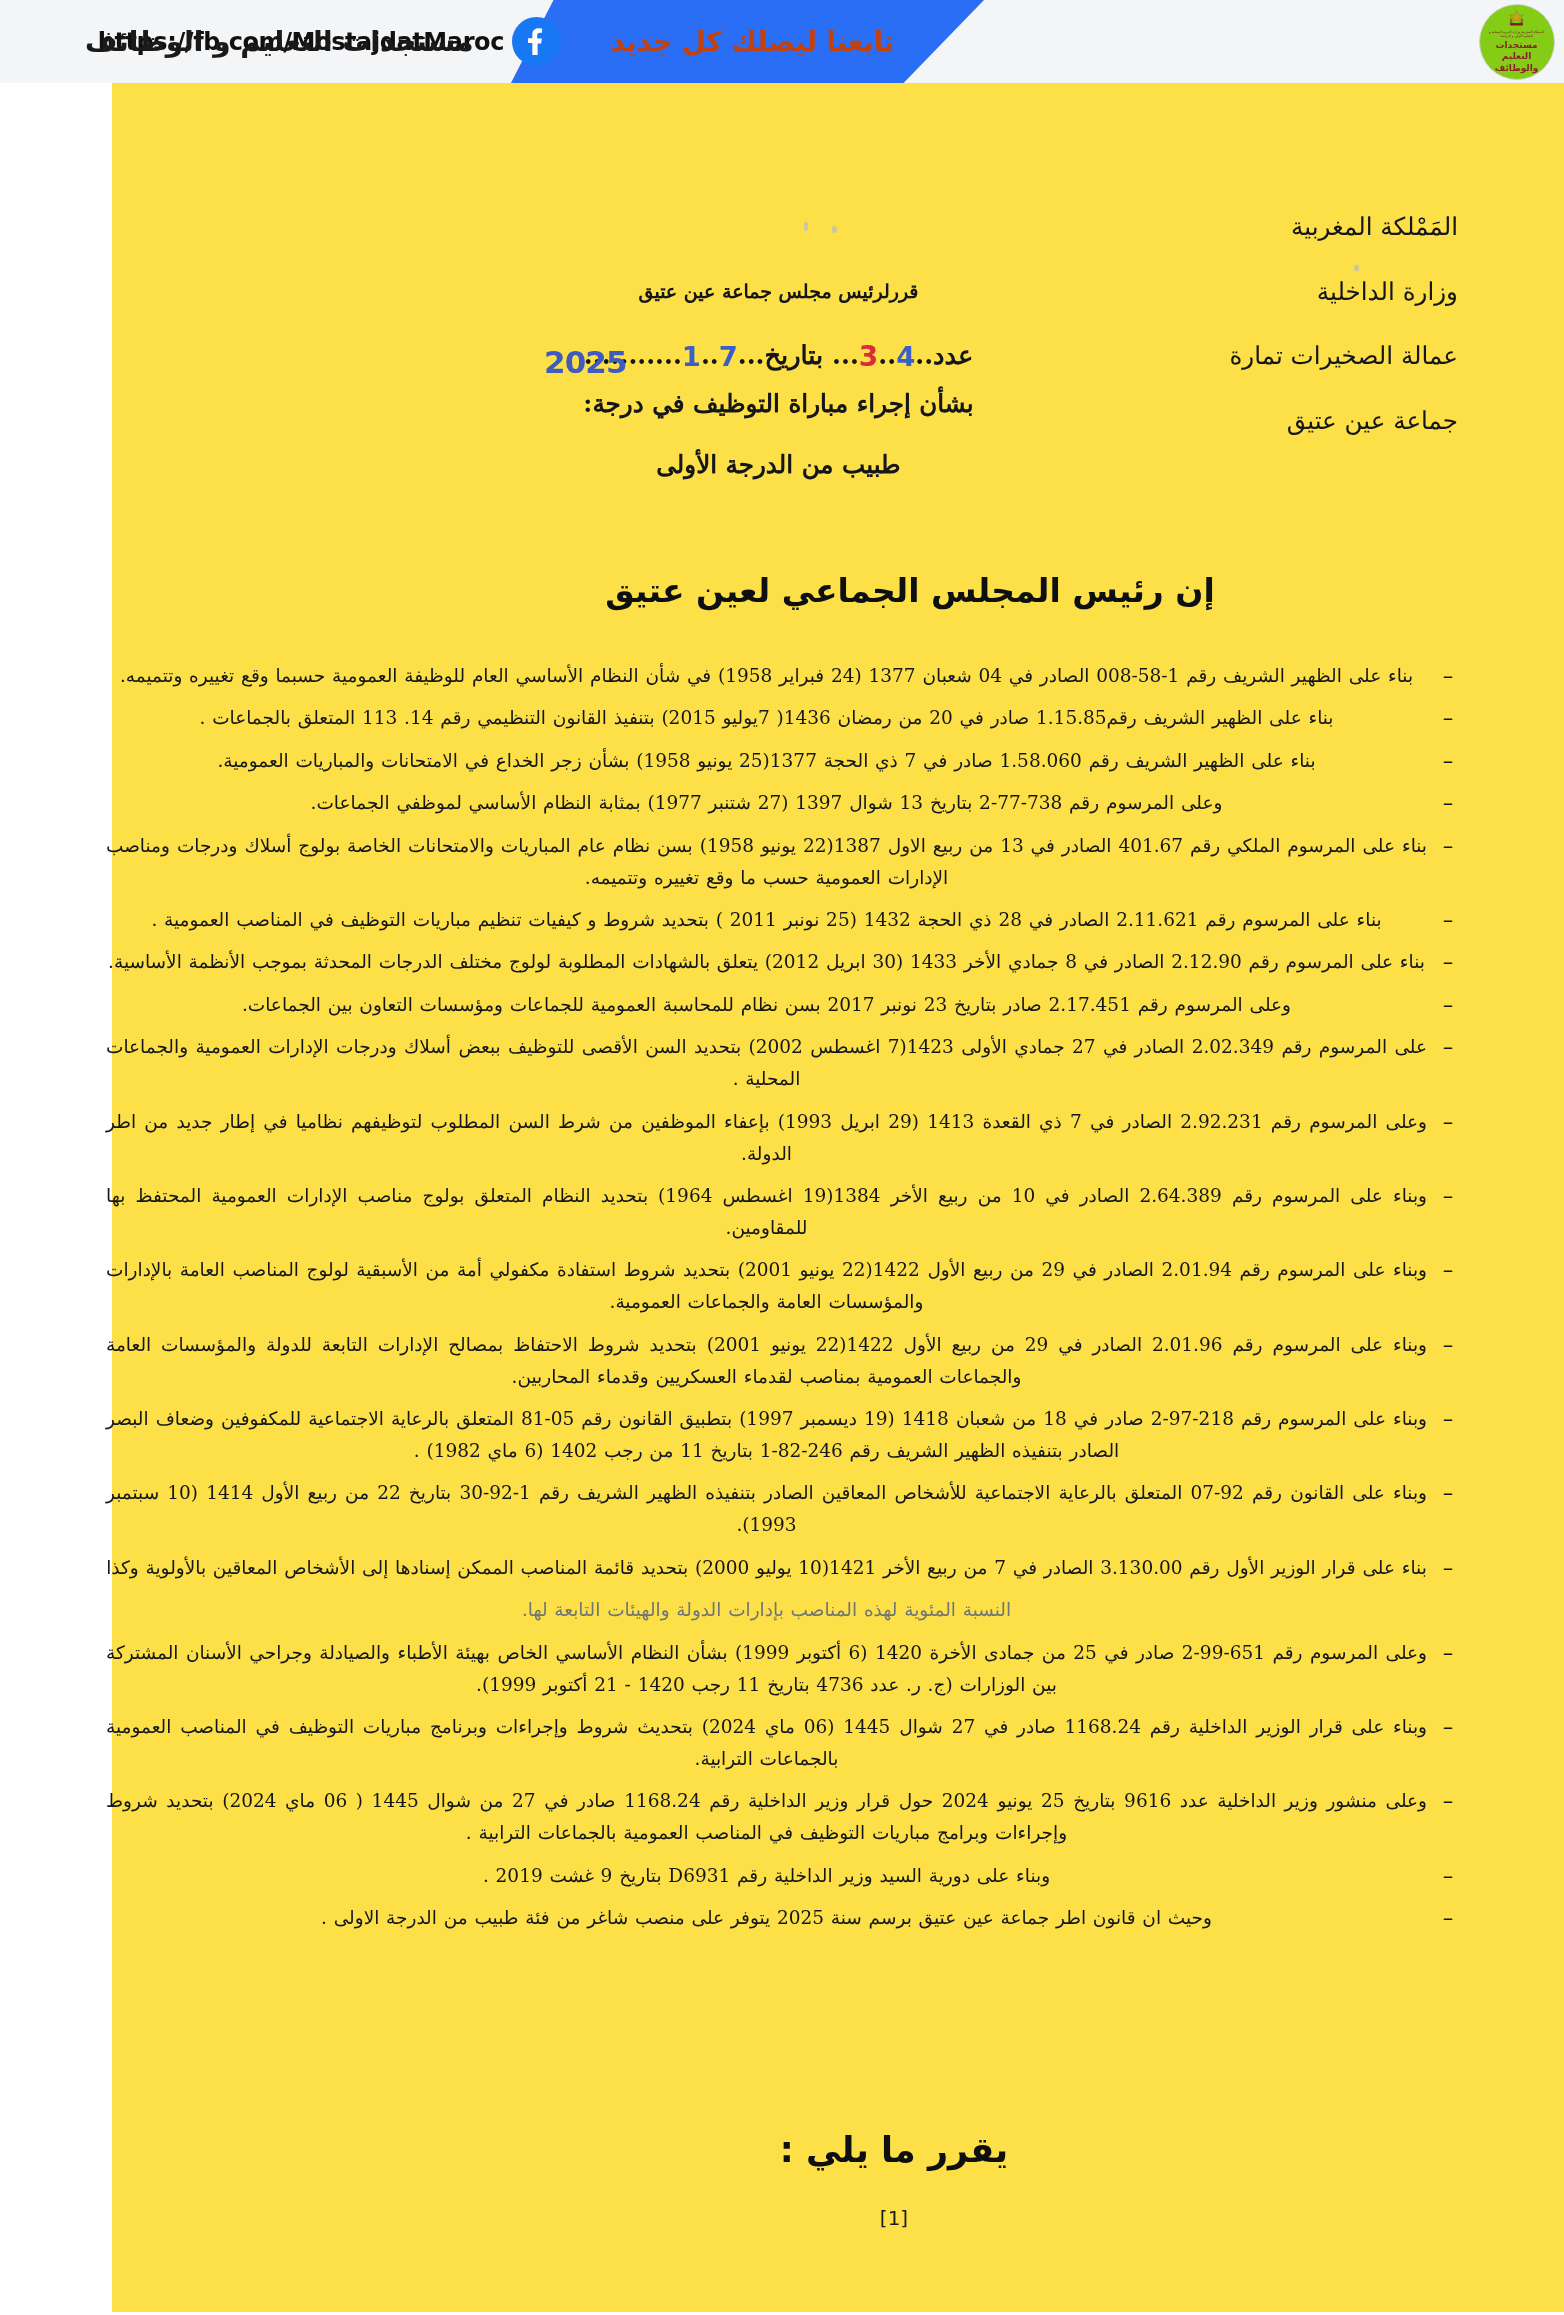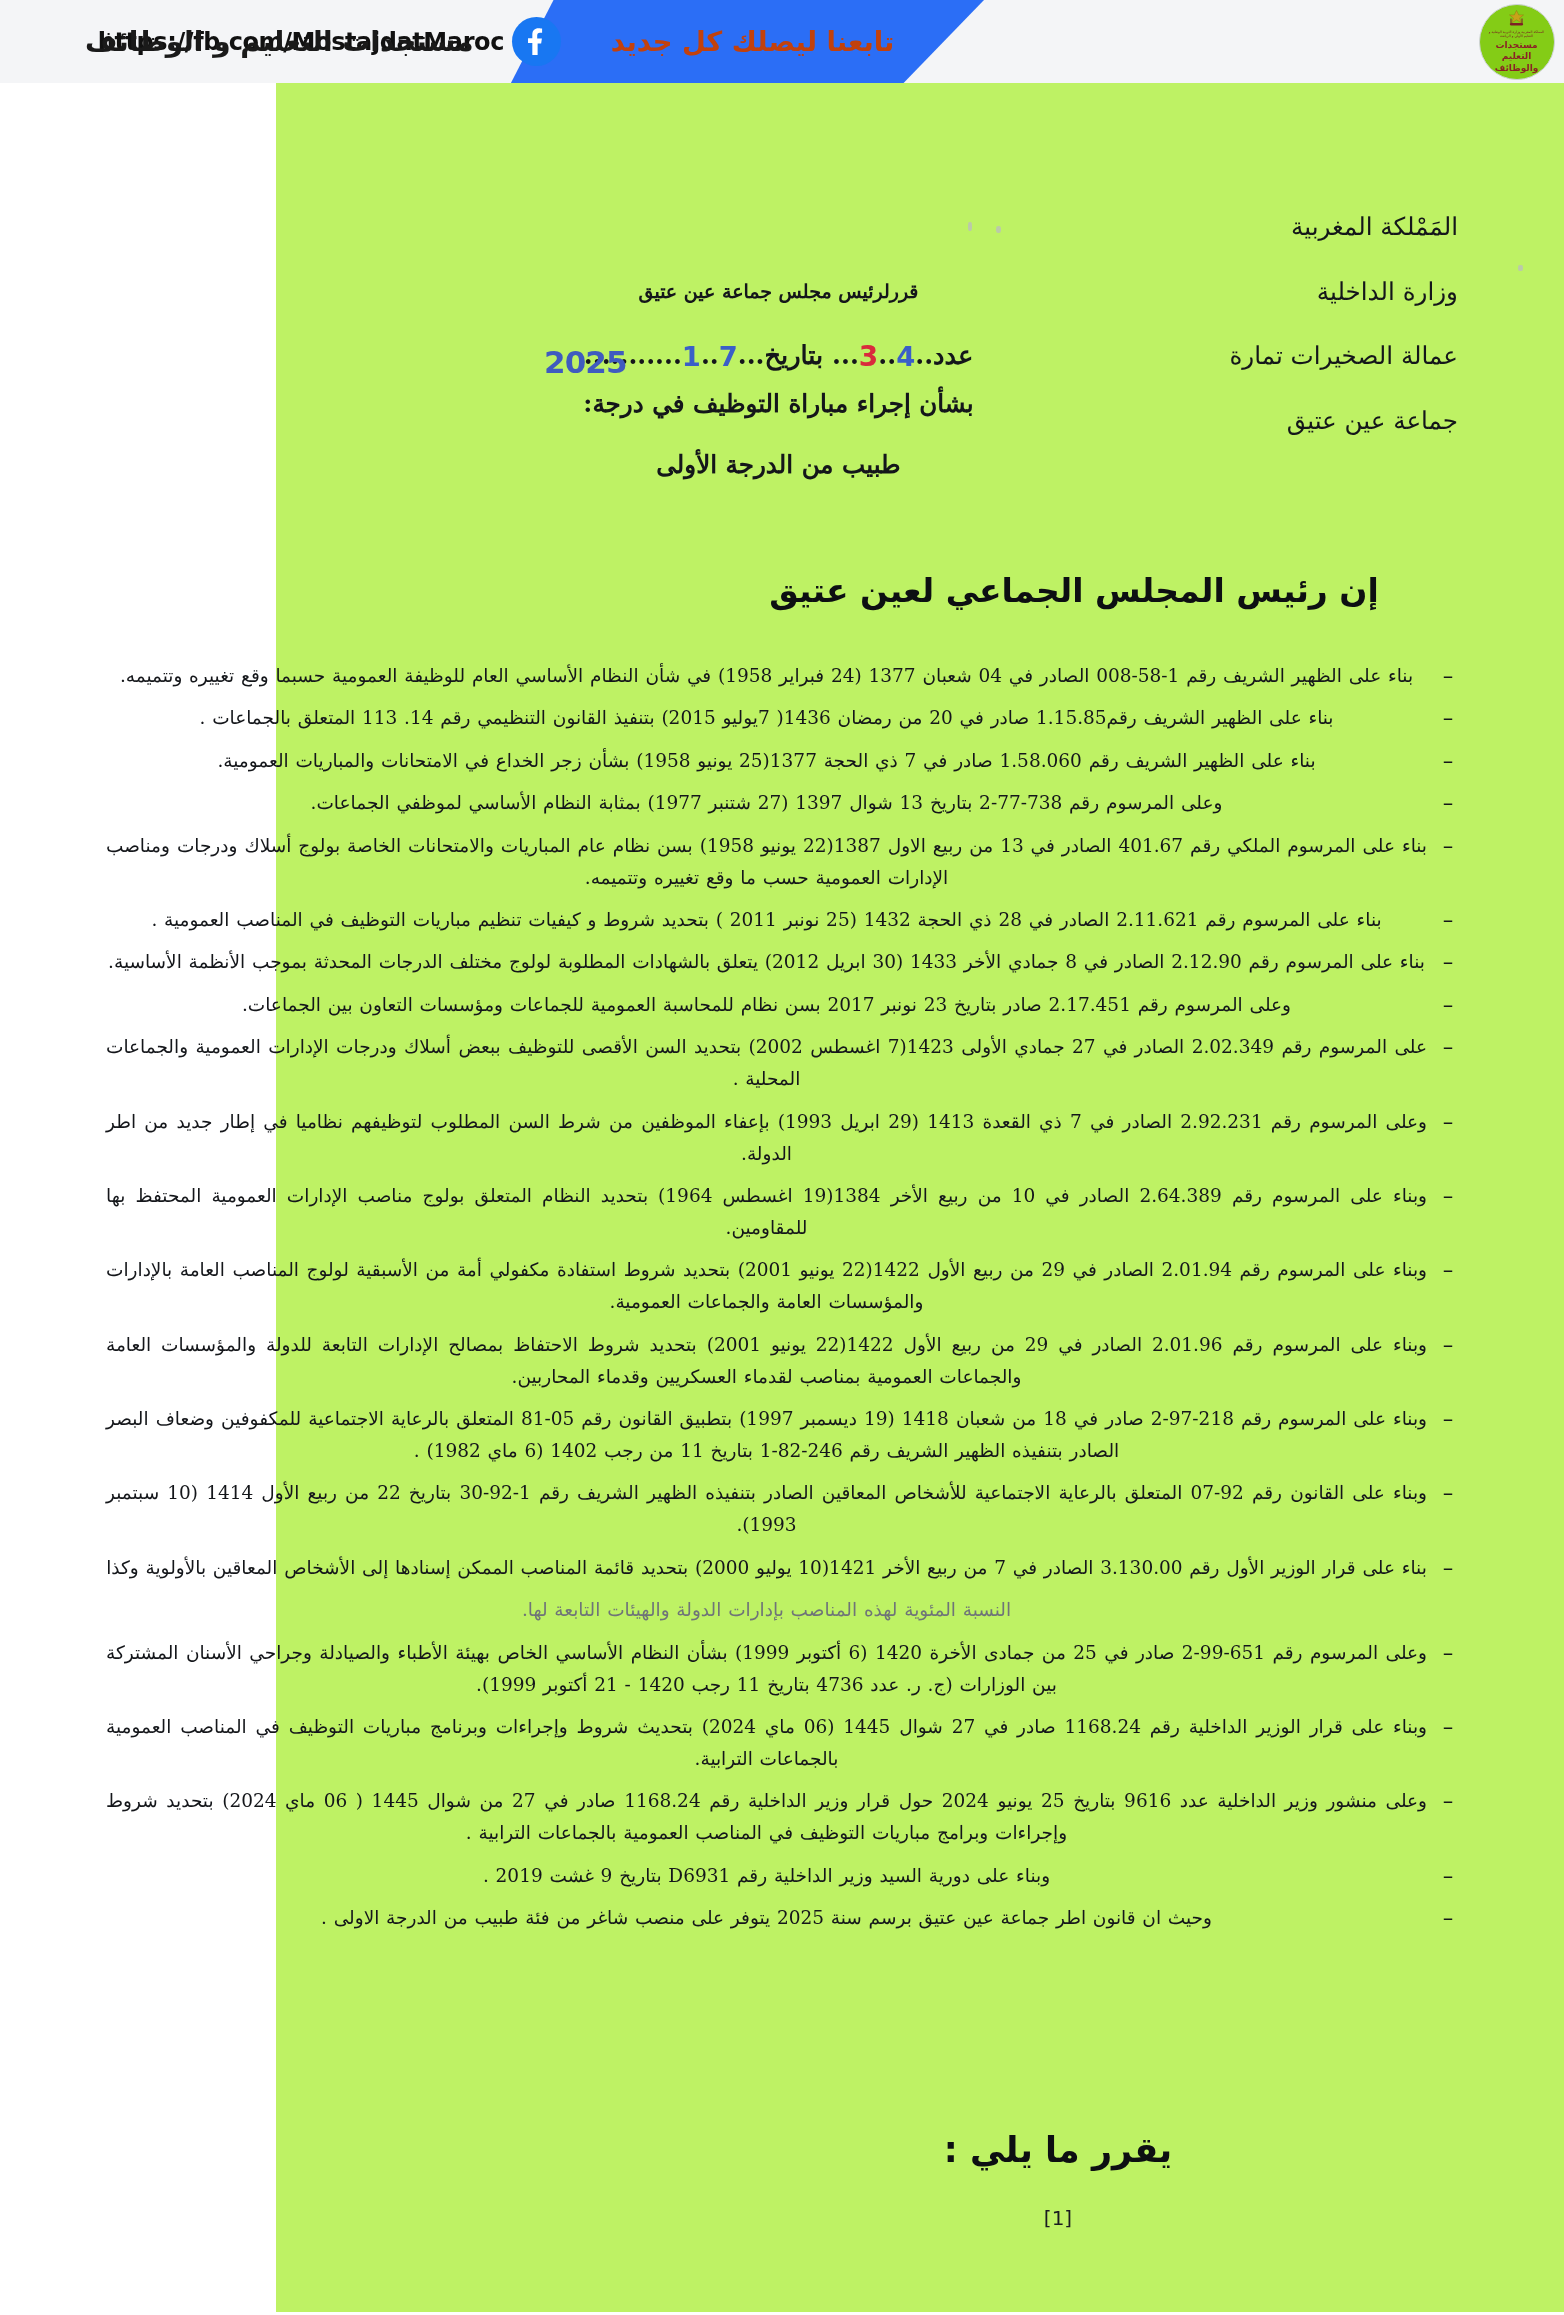--- a/index.html
+++ b/index.html
@@ -126,9 +126,9 @@
   
   .sheet {
     position: relative;
-    width: 1288px;
+    width: 1452px;
     height: 2229px;
-    background: #bef264;
+    background: #fde047;
     box-sizing: border-box;
   }
 

